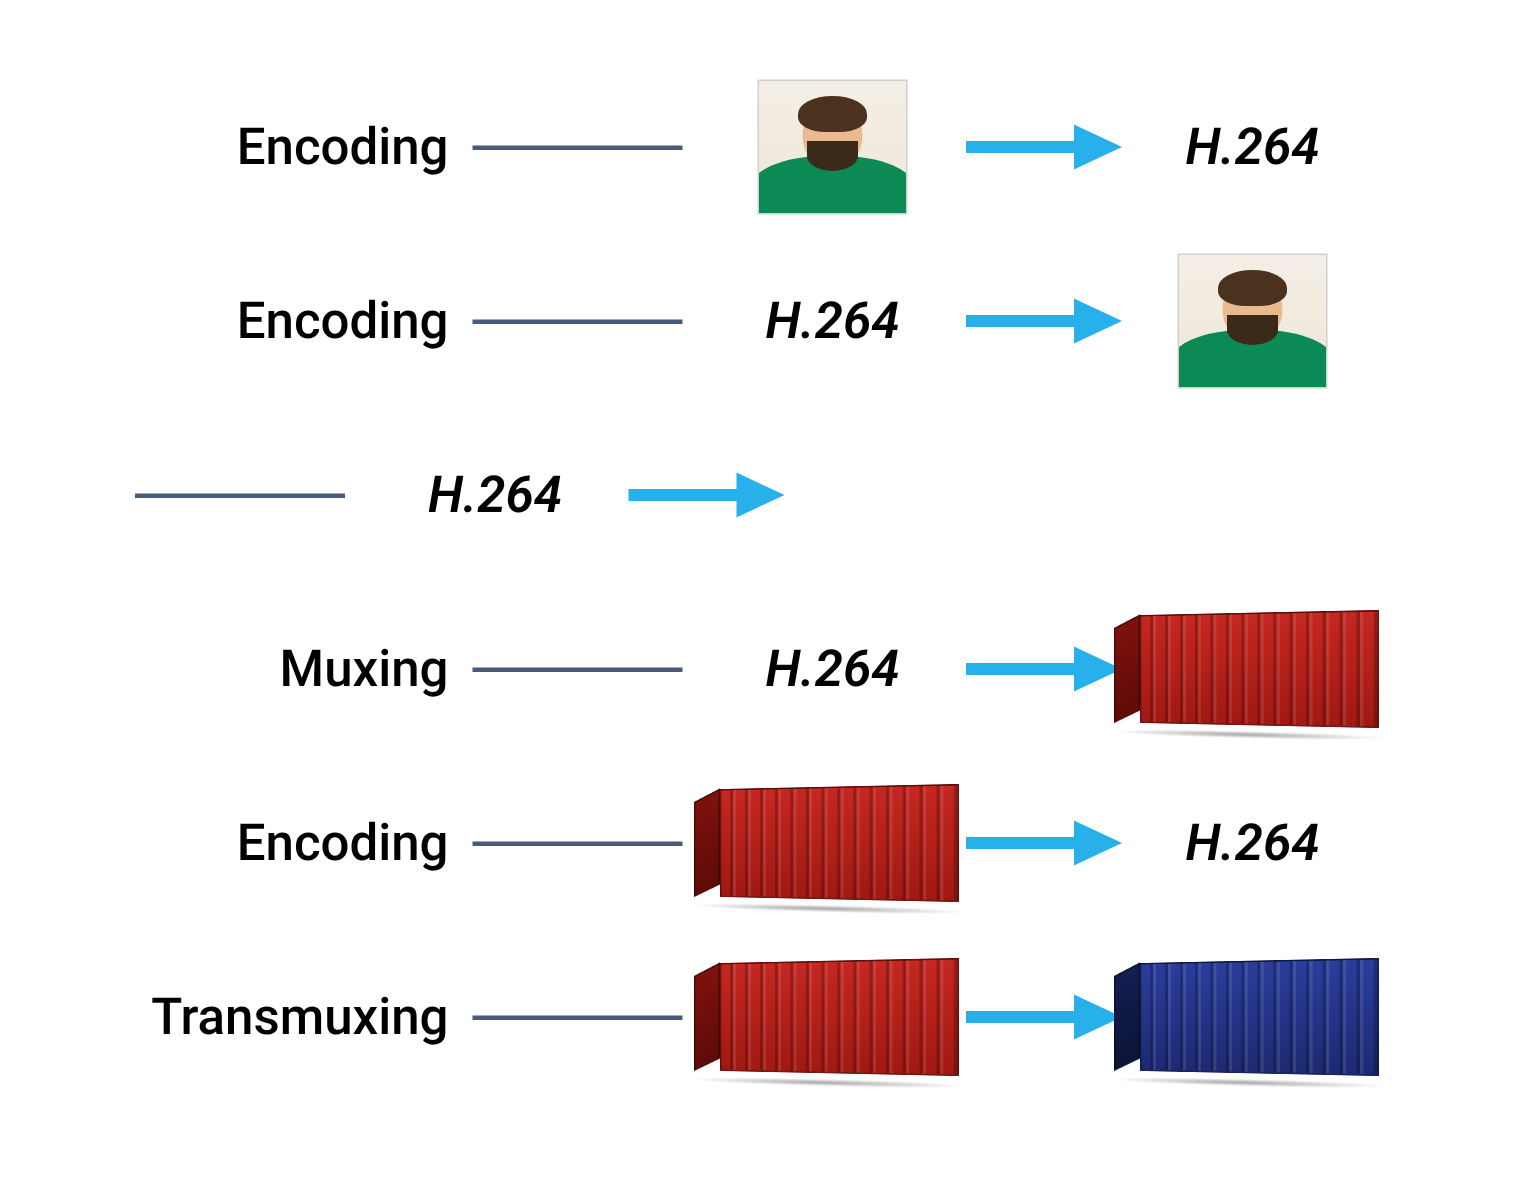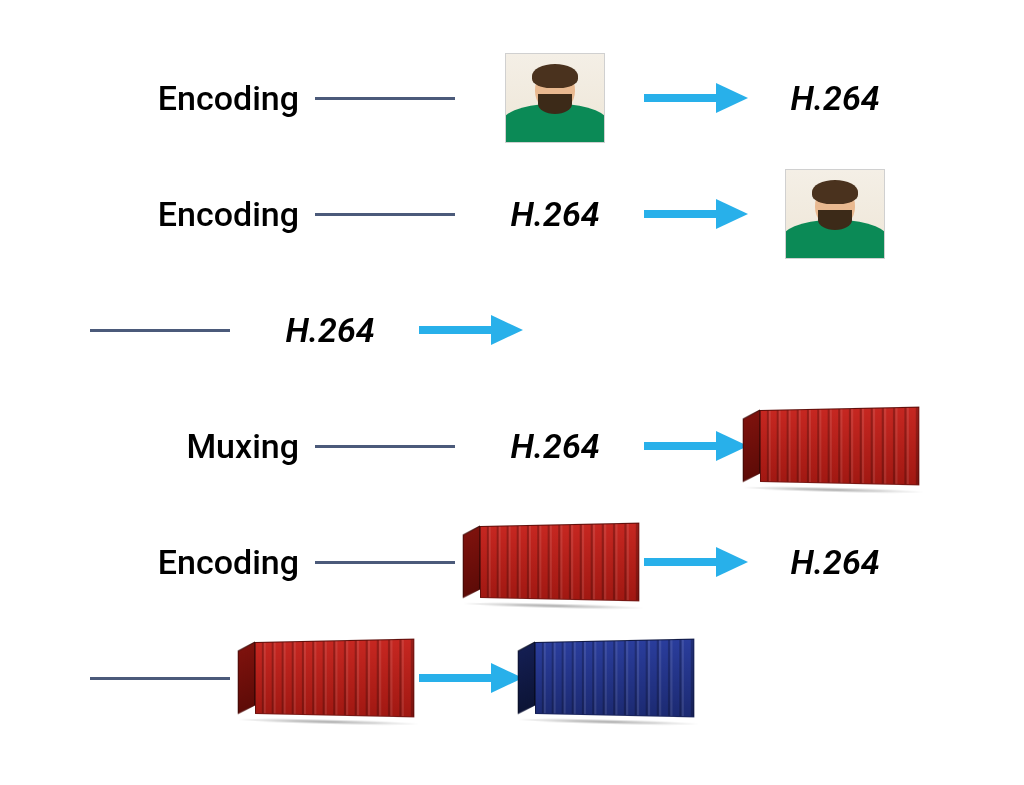--- a/index.html
+++ b/index.html
@@ -232,6 +232,7 @@
       </div>
     </div>
     <div class="row">
+      <div class="label">Transmuxing</div>
       <div class="dash"></div>
       <div class="slot">
         <div class="container-box red">

